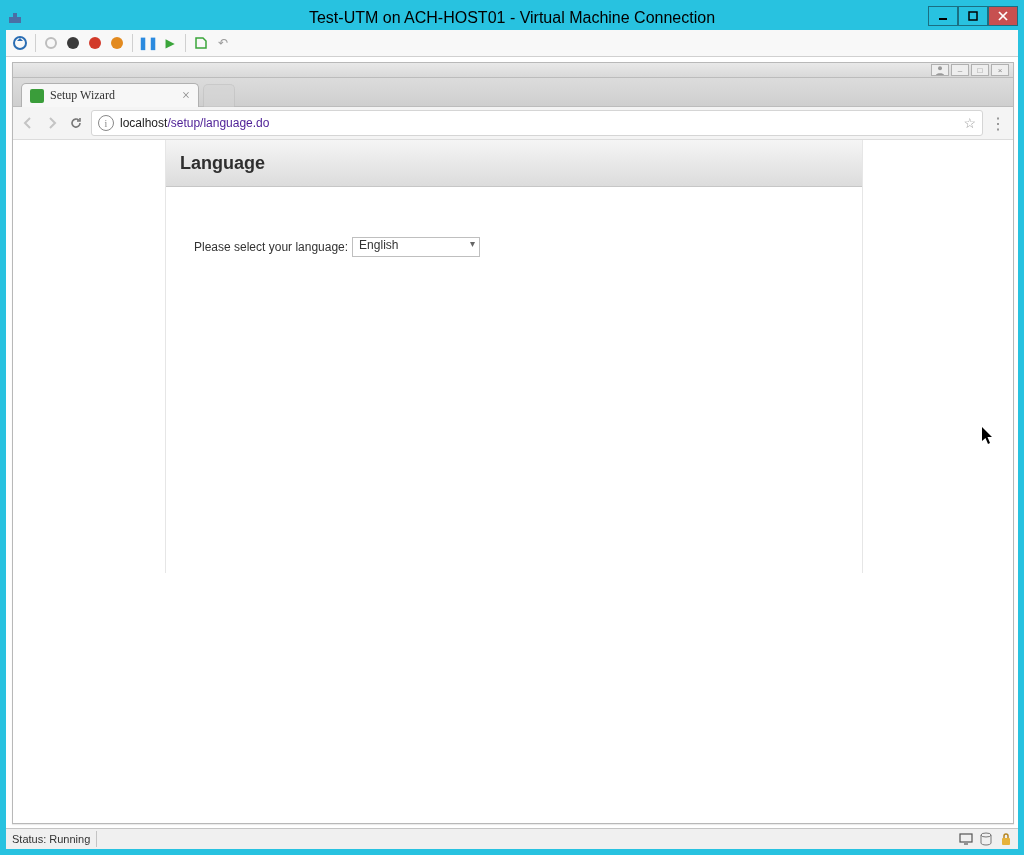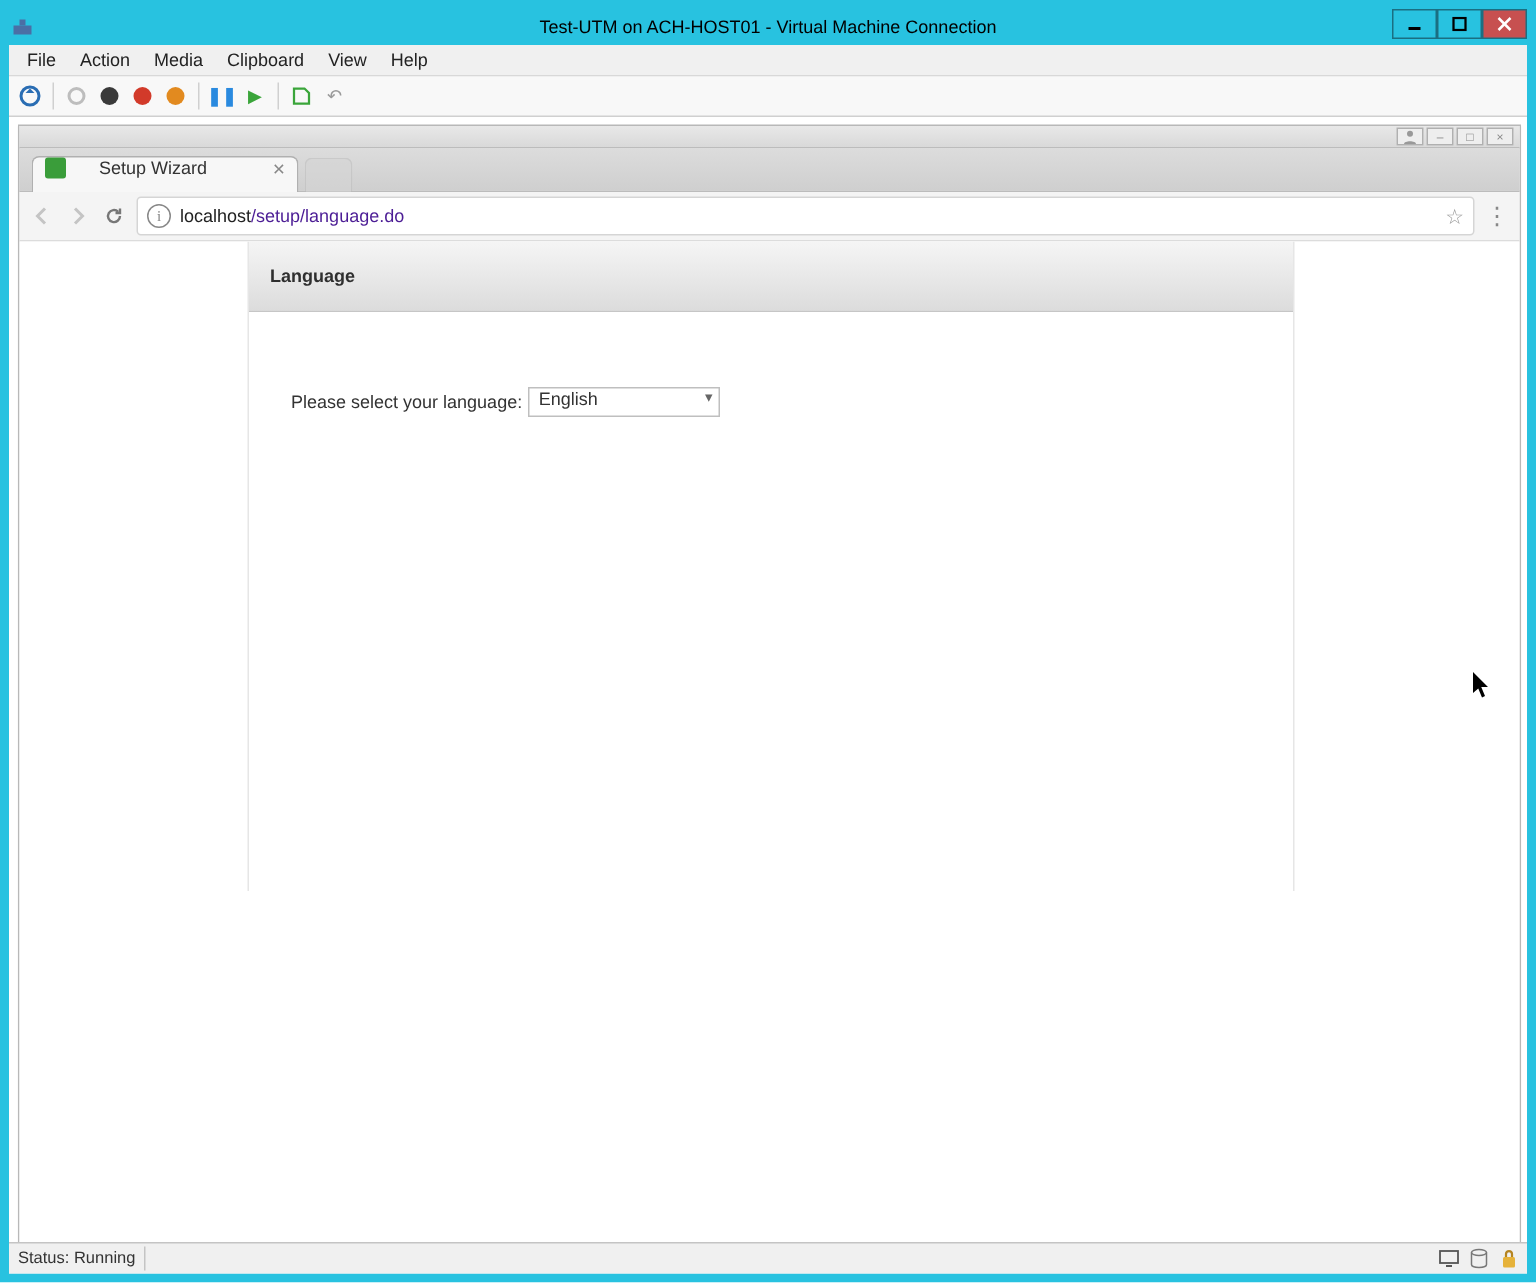--- a/index.html
+++ b/index.html
@@ -29,7 +29,7 @@
     align-items: center;
     position: relative;
     color: #000;
-    font-size: 12px;
+    font-size: 16px;
   }
   .titlebar .app-icon {
     margin-left: 2px;

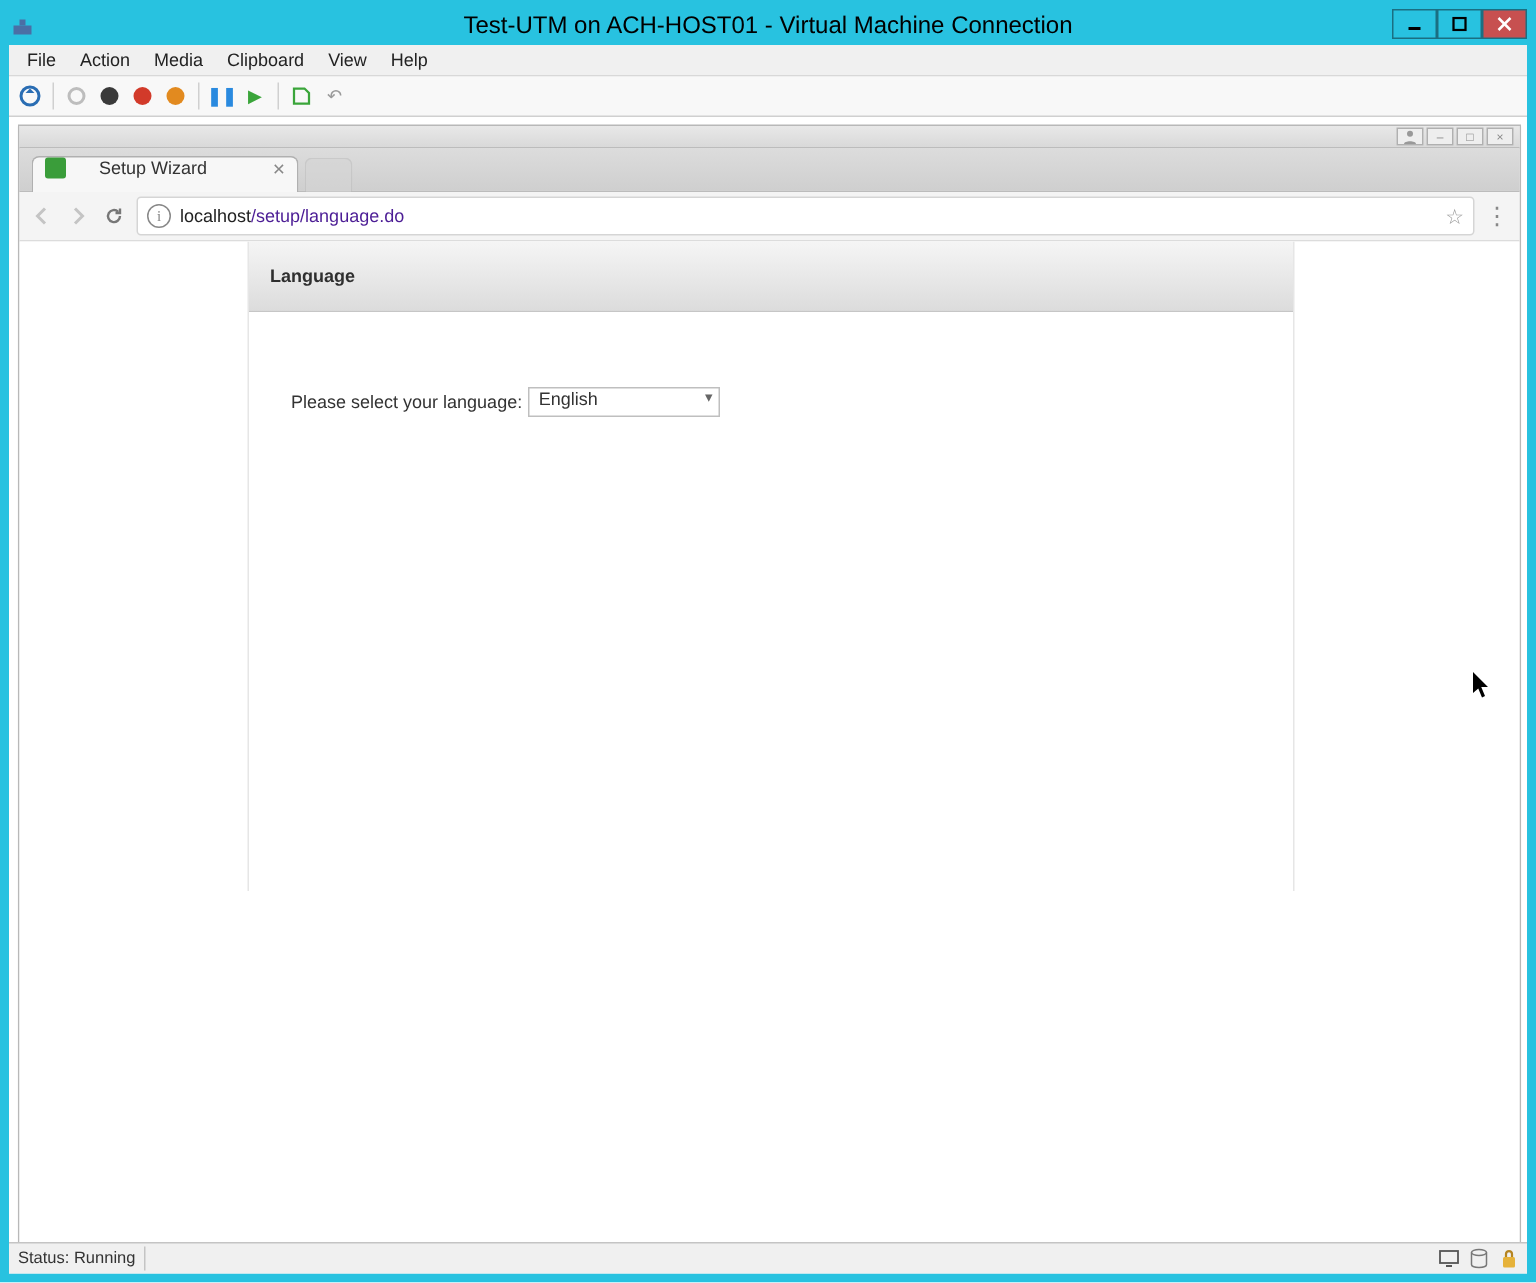--- a/index.html
+++ b/index.html
@@ -314,14 +314,6 @@
     </div>
   </div>
 
-  <div class="menubar">
-    <span class="menu-item">File</span>
-    <span class="menu-item">Action</span>
-    <span class="menu-item">Media</span>
-    <span class="menu-item">Clipboard</span>
-    <span class="menu-item">View</span>
-    <span class="menu-item">Help</span>
-  </div>
 
   <div class="toolbar">
     <div class="tb-btn">

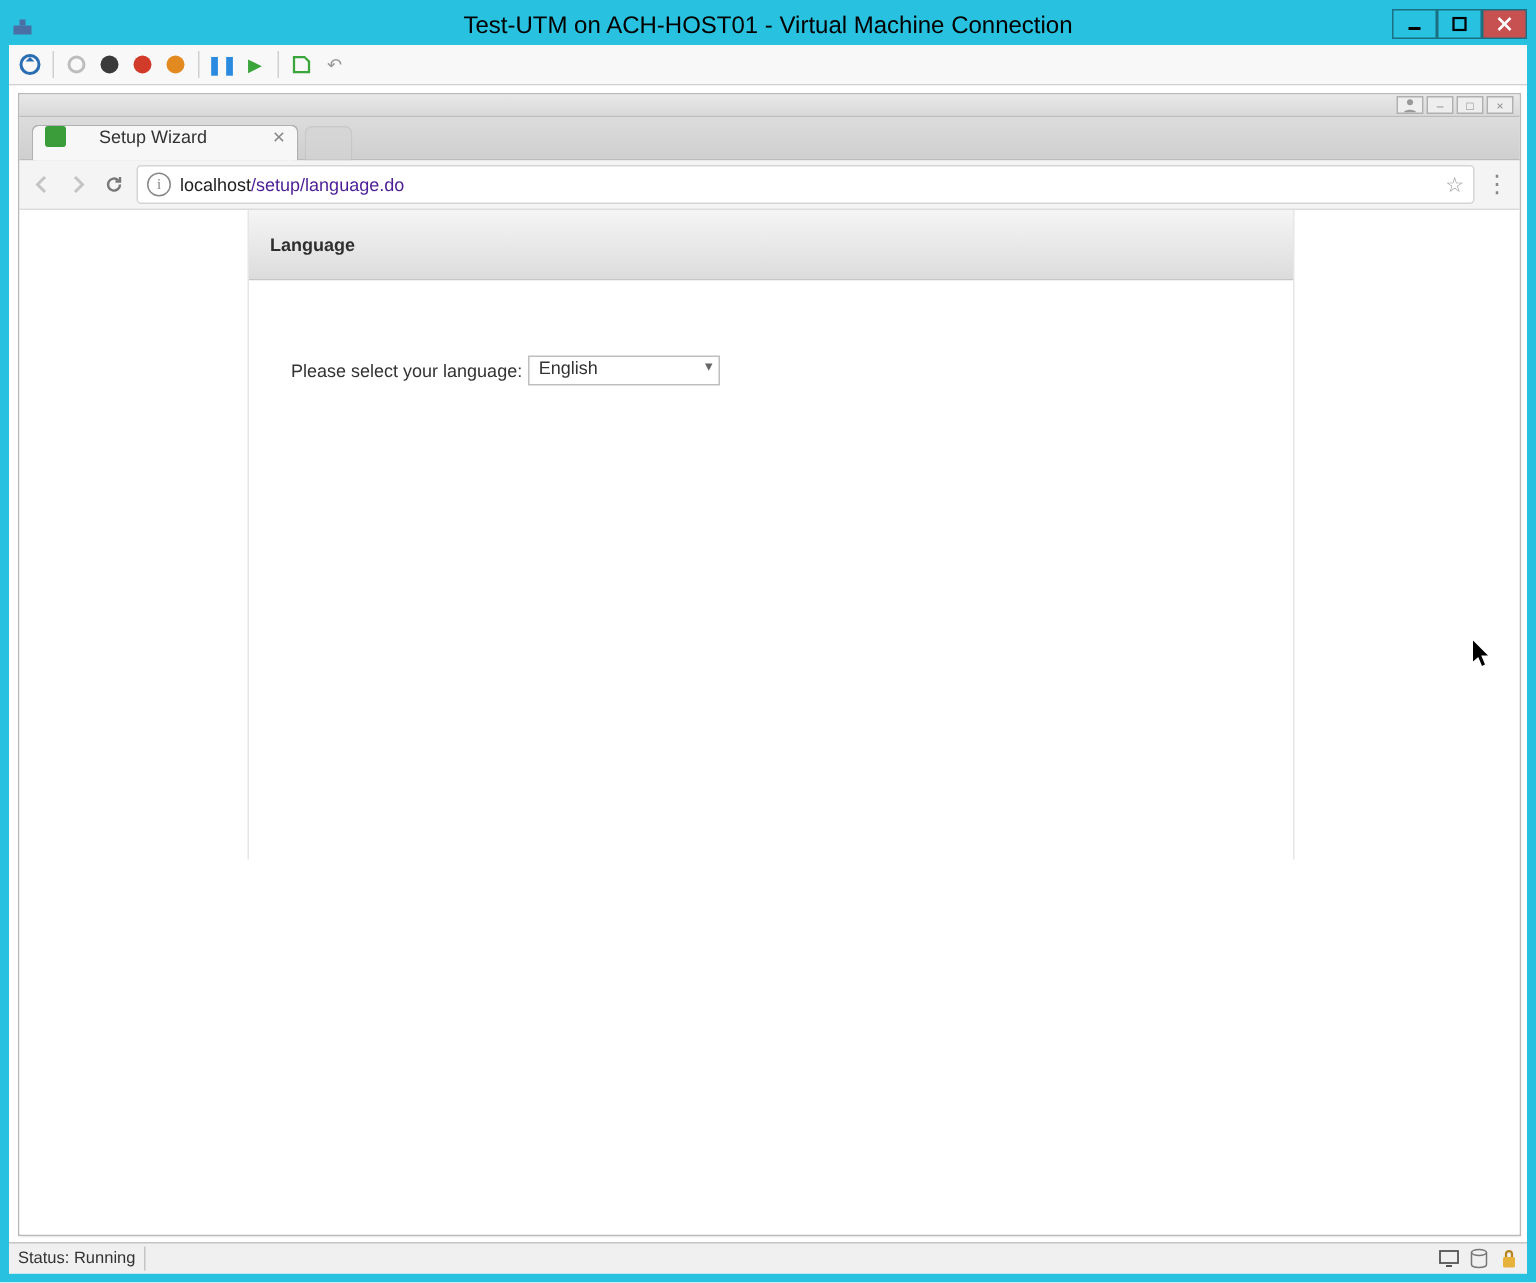--- a/index.html
+++ b/index.html
@@ -151,13 +151,14 @@
     border-radius: 5px 5px 0 0;
     height: 23px;
     min-width: 160px;
-    display: flex; align-items: flex-start;
+    display: flex; align-items: center;
     padding: 0 8px;
     font-size: 12px;
     color: #333;
-    gap: 22px;
+    gap: 6px;
     position: relative;
     top: 1px;
+    font-family: Liberation Serif, serif;
   }
   .tab .favicon {
     width: 14px; height: 14px;

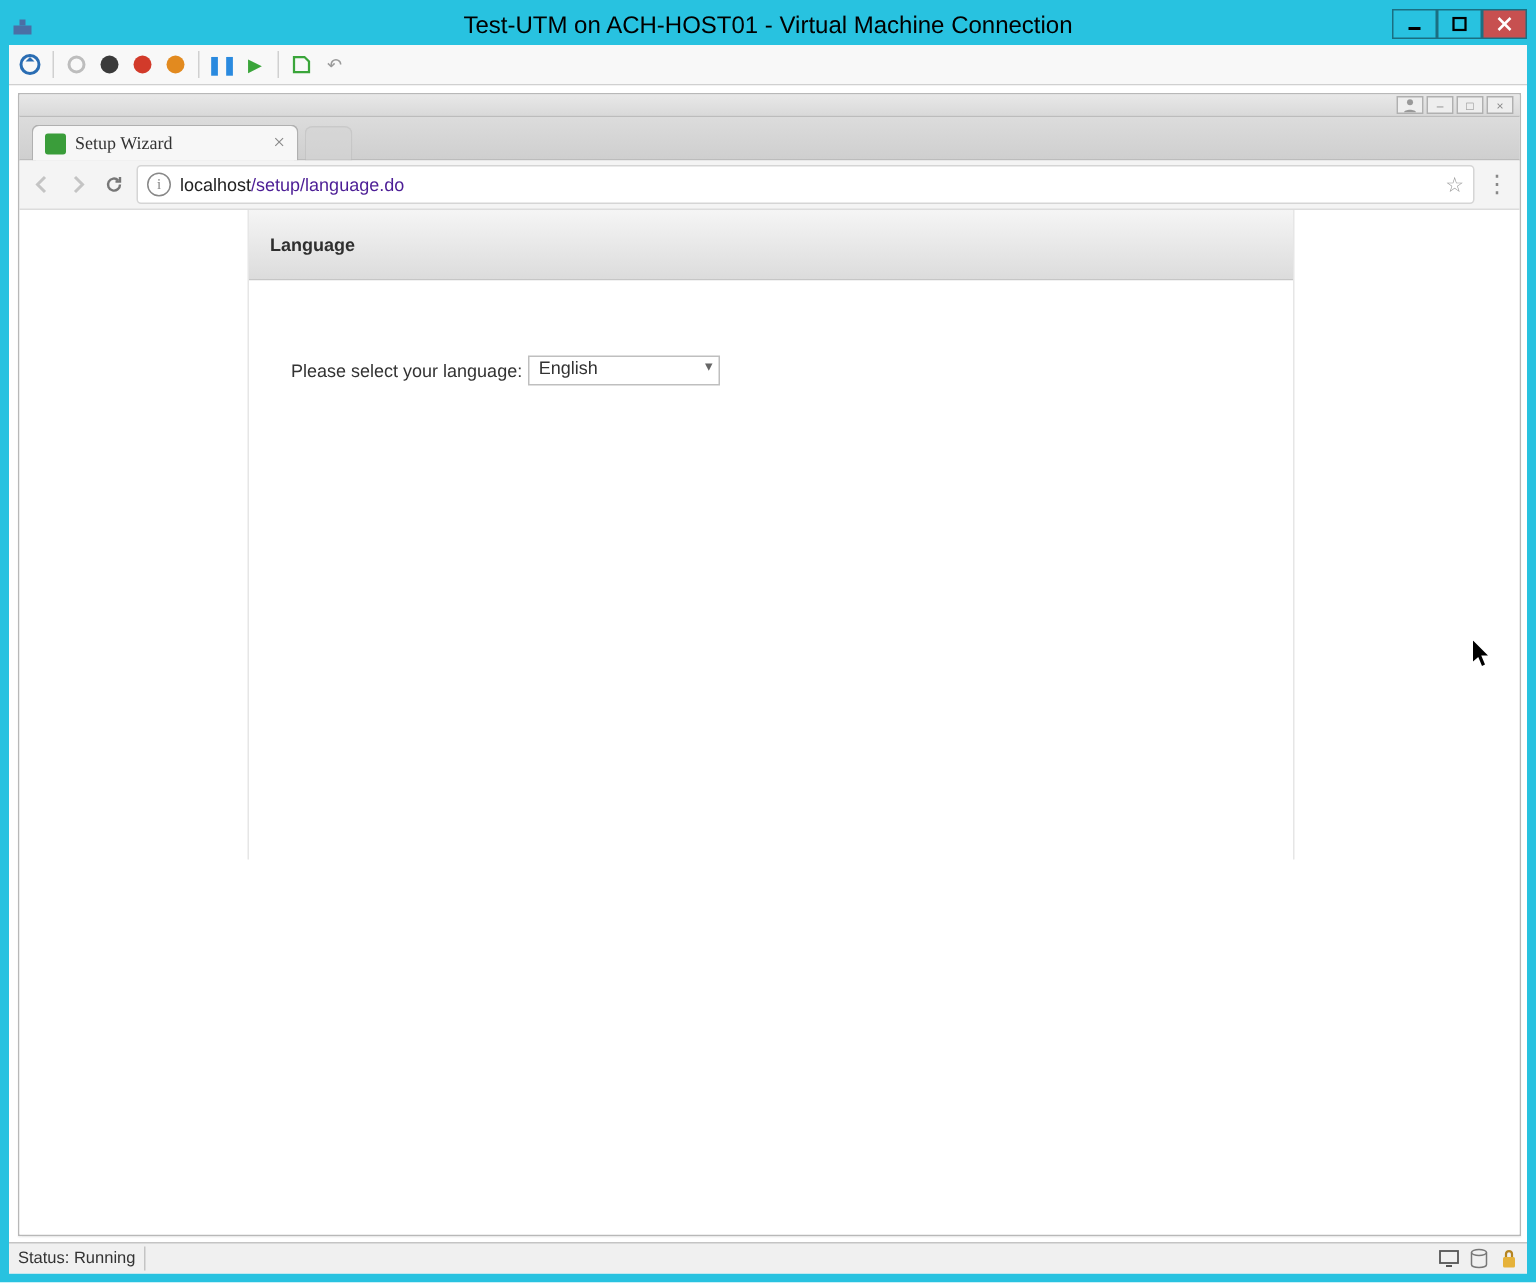--- a/index.html
+++ b/index.html
@@ -221,7 +221,7 @@
     border-bottom: 1px solid #c6c6c6;
     display: flex; align-items: center;
     padding-left: 14px;
-    font-size: 12px; font-weight: bold; color: #2f2f2f;
+    font-size: 18px; font-weight: bold; color: #2f2f2f;
   }
   .wizard-body {
     height: 386px;

